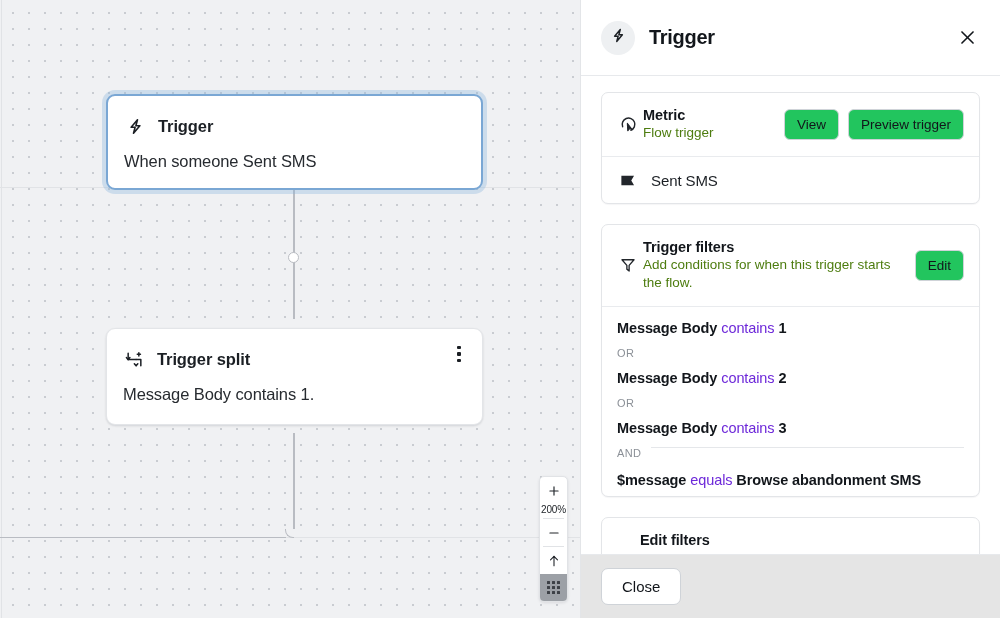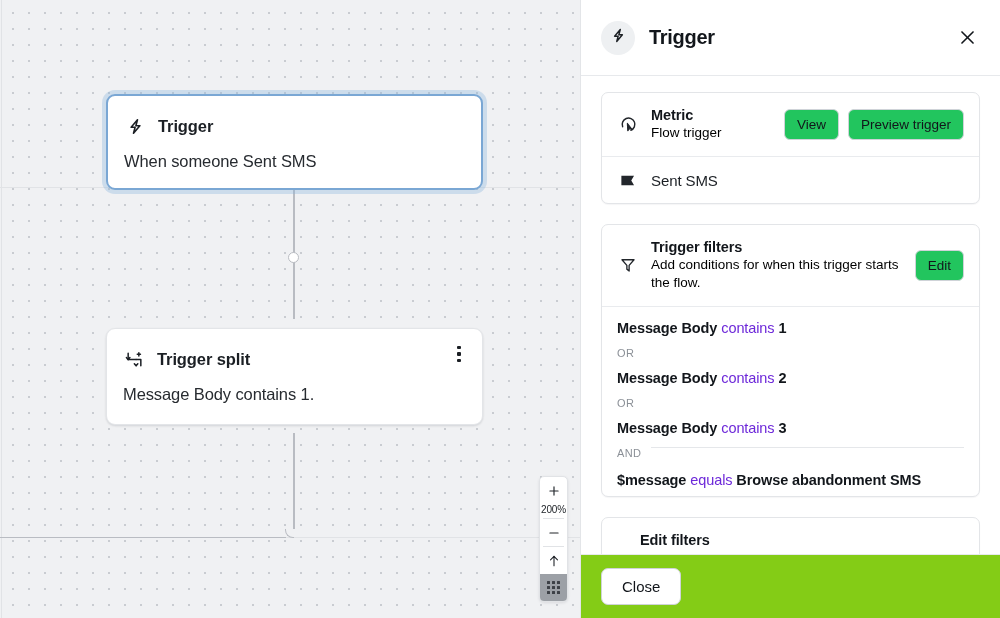--- a/index.html
+++ b/index.html
@@ -161,7 +161,7 @@
   }
   .card-row + .card-row { border-top: 1px solid #e9ebee; }
   .card-ico { width: 22px; flex: none; display: flex; align-items: center; justify-content: center; color: #22262b; }
-  .card-texts { margin-left: 12px; flex: 1 1 auto; min-width: 0; }
+  .card-texts { margin-left: 4px; flex: 1 1 auto; min-width: 0; }
   .card-h {
     font-size: 14.5px; font-weight: 700; color: #12161b; letter-spacing: -0.1px;
   }

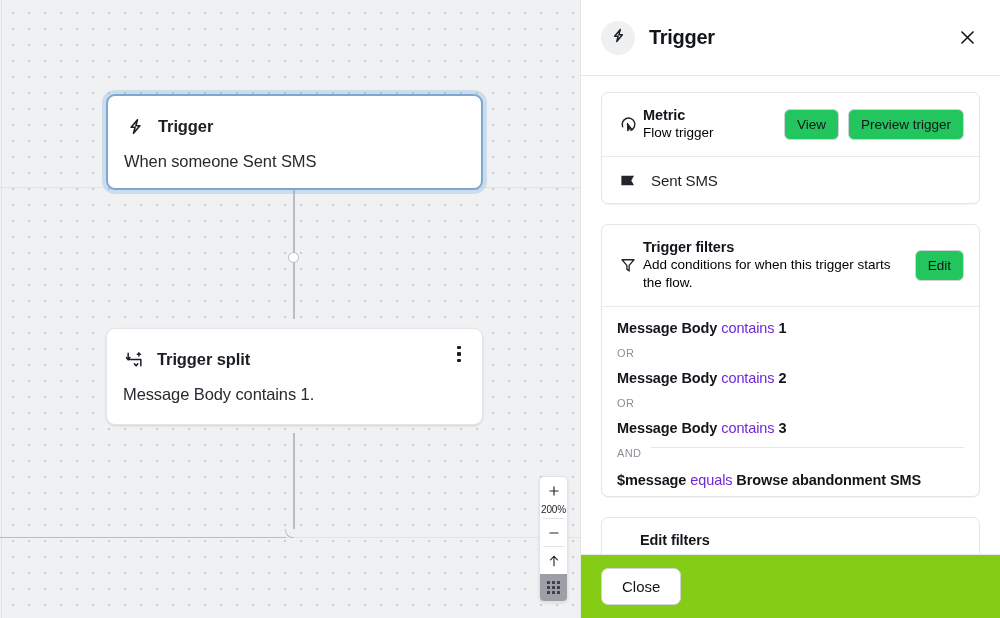--- a/index.html
+++ b/index.html
@@ -166,7 +166,7 @@
     font-size: 14.5px; font-weight: 700; color: #12161b; letter-spacing: -0.1px;
   }
   .card-sub {
-    font-size: 13.5px; color: #000000; margin-top: 1px; line-height: 1.33;
+    font-size: 13.5px; color: #4d7c0f; margin-top: 1px; line-height: 1.33;
   }
   .btn {
     background: #22c55e;

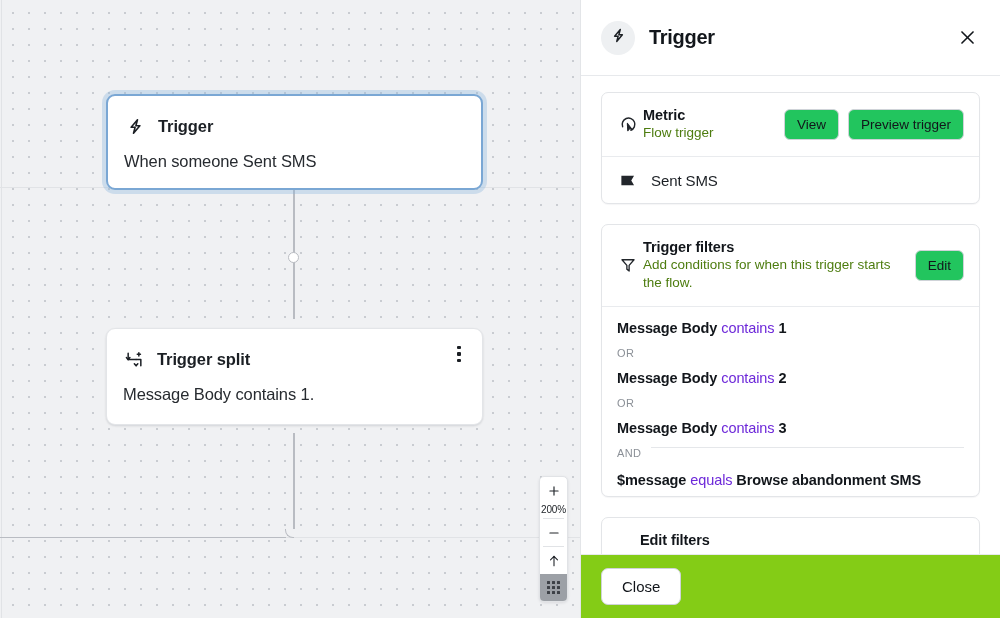--- a/index.html
+++ b/index.html
@@ -207,7 +207,7 @@
   .panel-footer {
     flex: none;
     height: 64px;
-    background: #84cc16;
+    background: #e5e5e5;
     border-top: 1px solid #e7e9ec;
     display: flex; align-items: center;
     padding: 0 20px;

